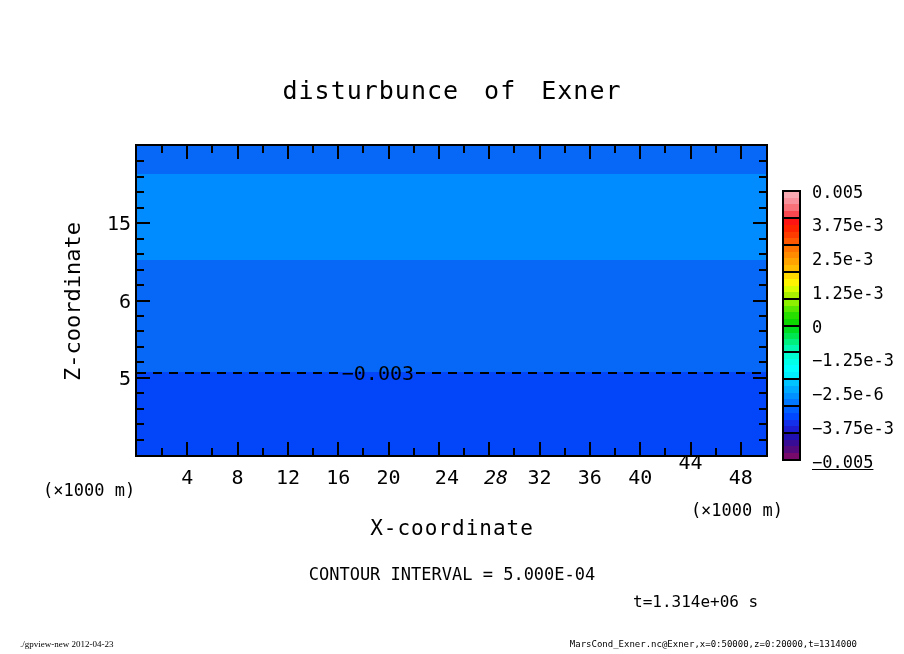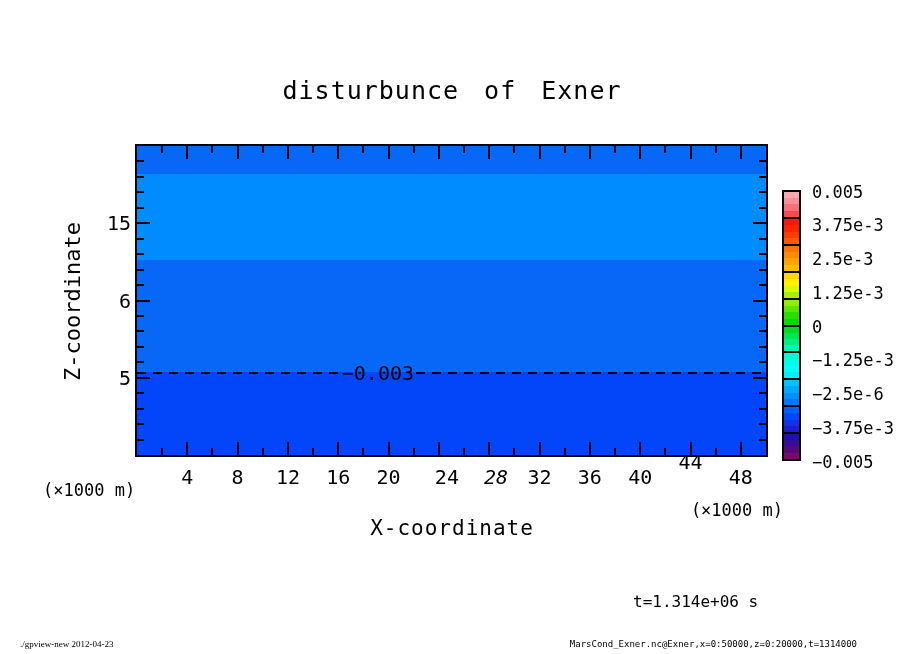--- a/index.html
+++ b/index.html
@@ -198,7 +198,7 @@
     <div class="cbar-label" style="top: 350.25px;">−1.25e-3</div>
     <div class="cbar-label" style="top: 384px;">−2.5e-6</div>
     <div class="cbar-label" style="top: 417.75px;">−3.75e-3</div>
-    <div class="cbar-label" style="top: 451.5px;">−0.005</div>
+    <div class="cbar-label" style="top: 451.5px; text-decoration: underline;">−0.005</div>
   </div>
 
 </body></html>

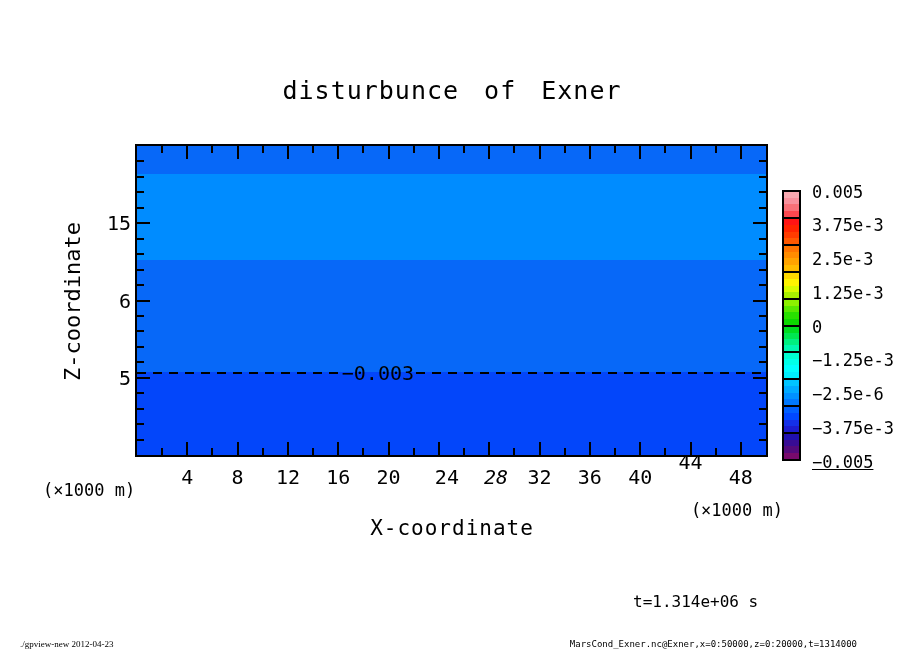--- a/index.html
+++ b/index.html
@@ -171,6 +171,7 @@
       <div class="cbar-box" style="background: linear-gradient(rgb(32, 16, 176) 0px, rgb(32, 16, 176) 25%, rgb(56, 12, 148) 25%, rgb(56, 12, 148) 50%, rgb(84, 10, 124) 50%, rgb(84, 10, 124) 75%, rgb(120, 10, 108) 75%, rgb(120, 10, 108) 100%);"></div>
     </div>
 
+  <div id="contour-interval" class="abs">CONTOUR INTERVAL = 5.000E-04</div>
   <div id="time-note" class="abs">t=1.314e+06 s</div>
 
   <div id="footer-left" class="abs">./gpview-new  2012-04-23</div>

